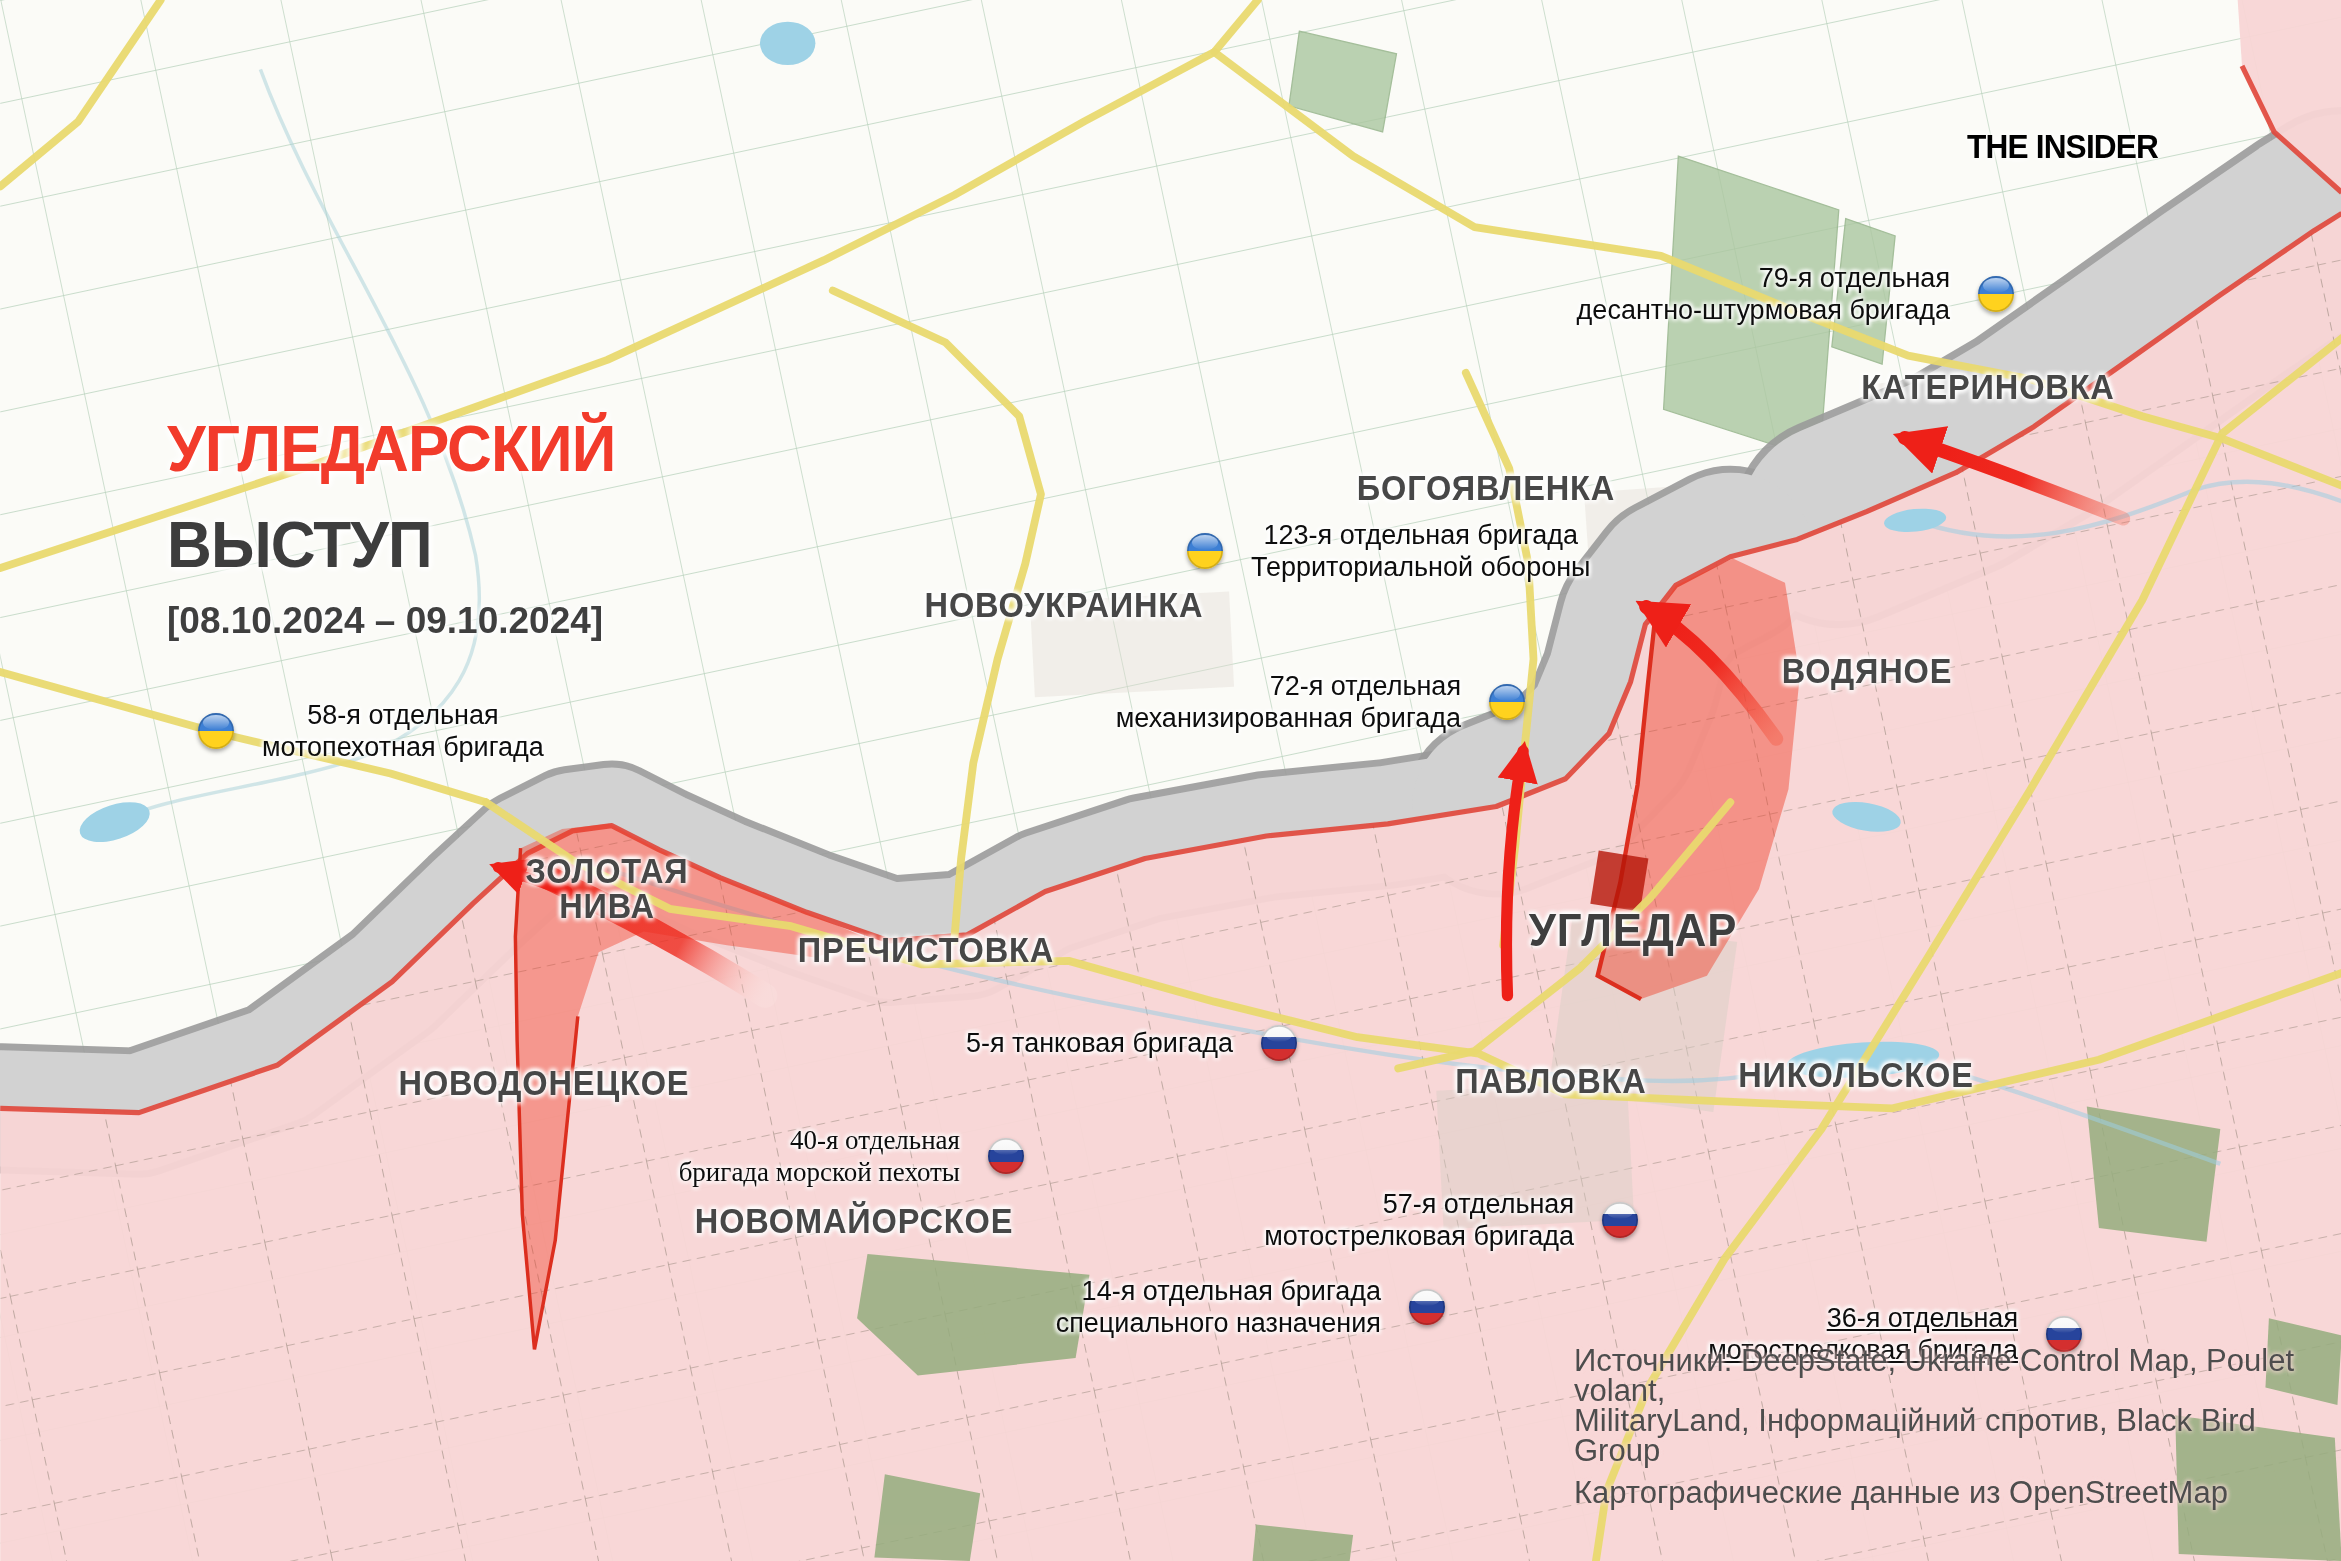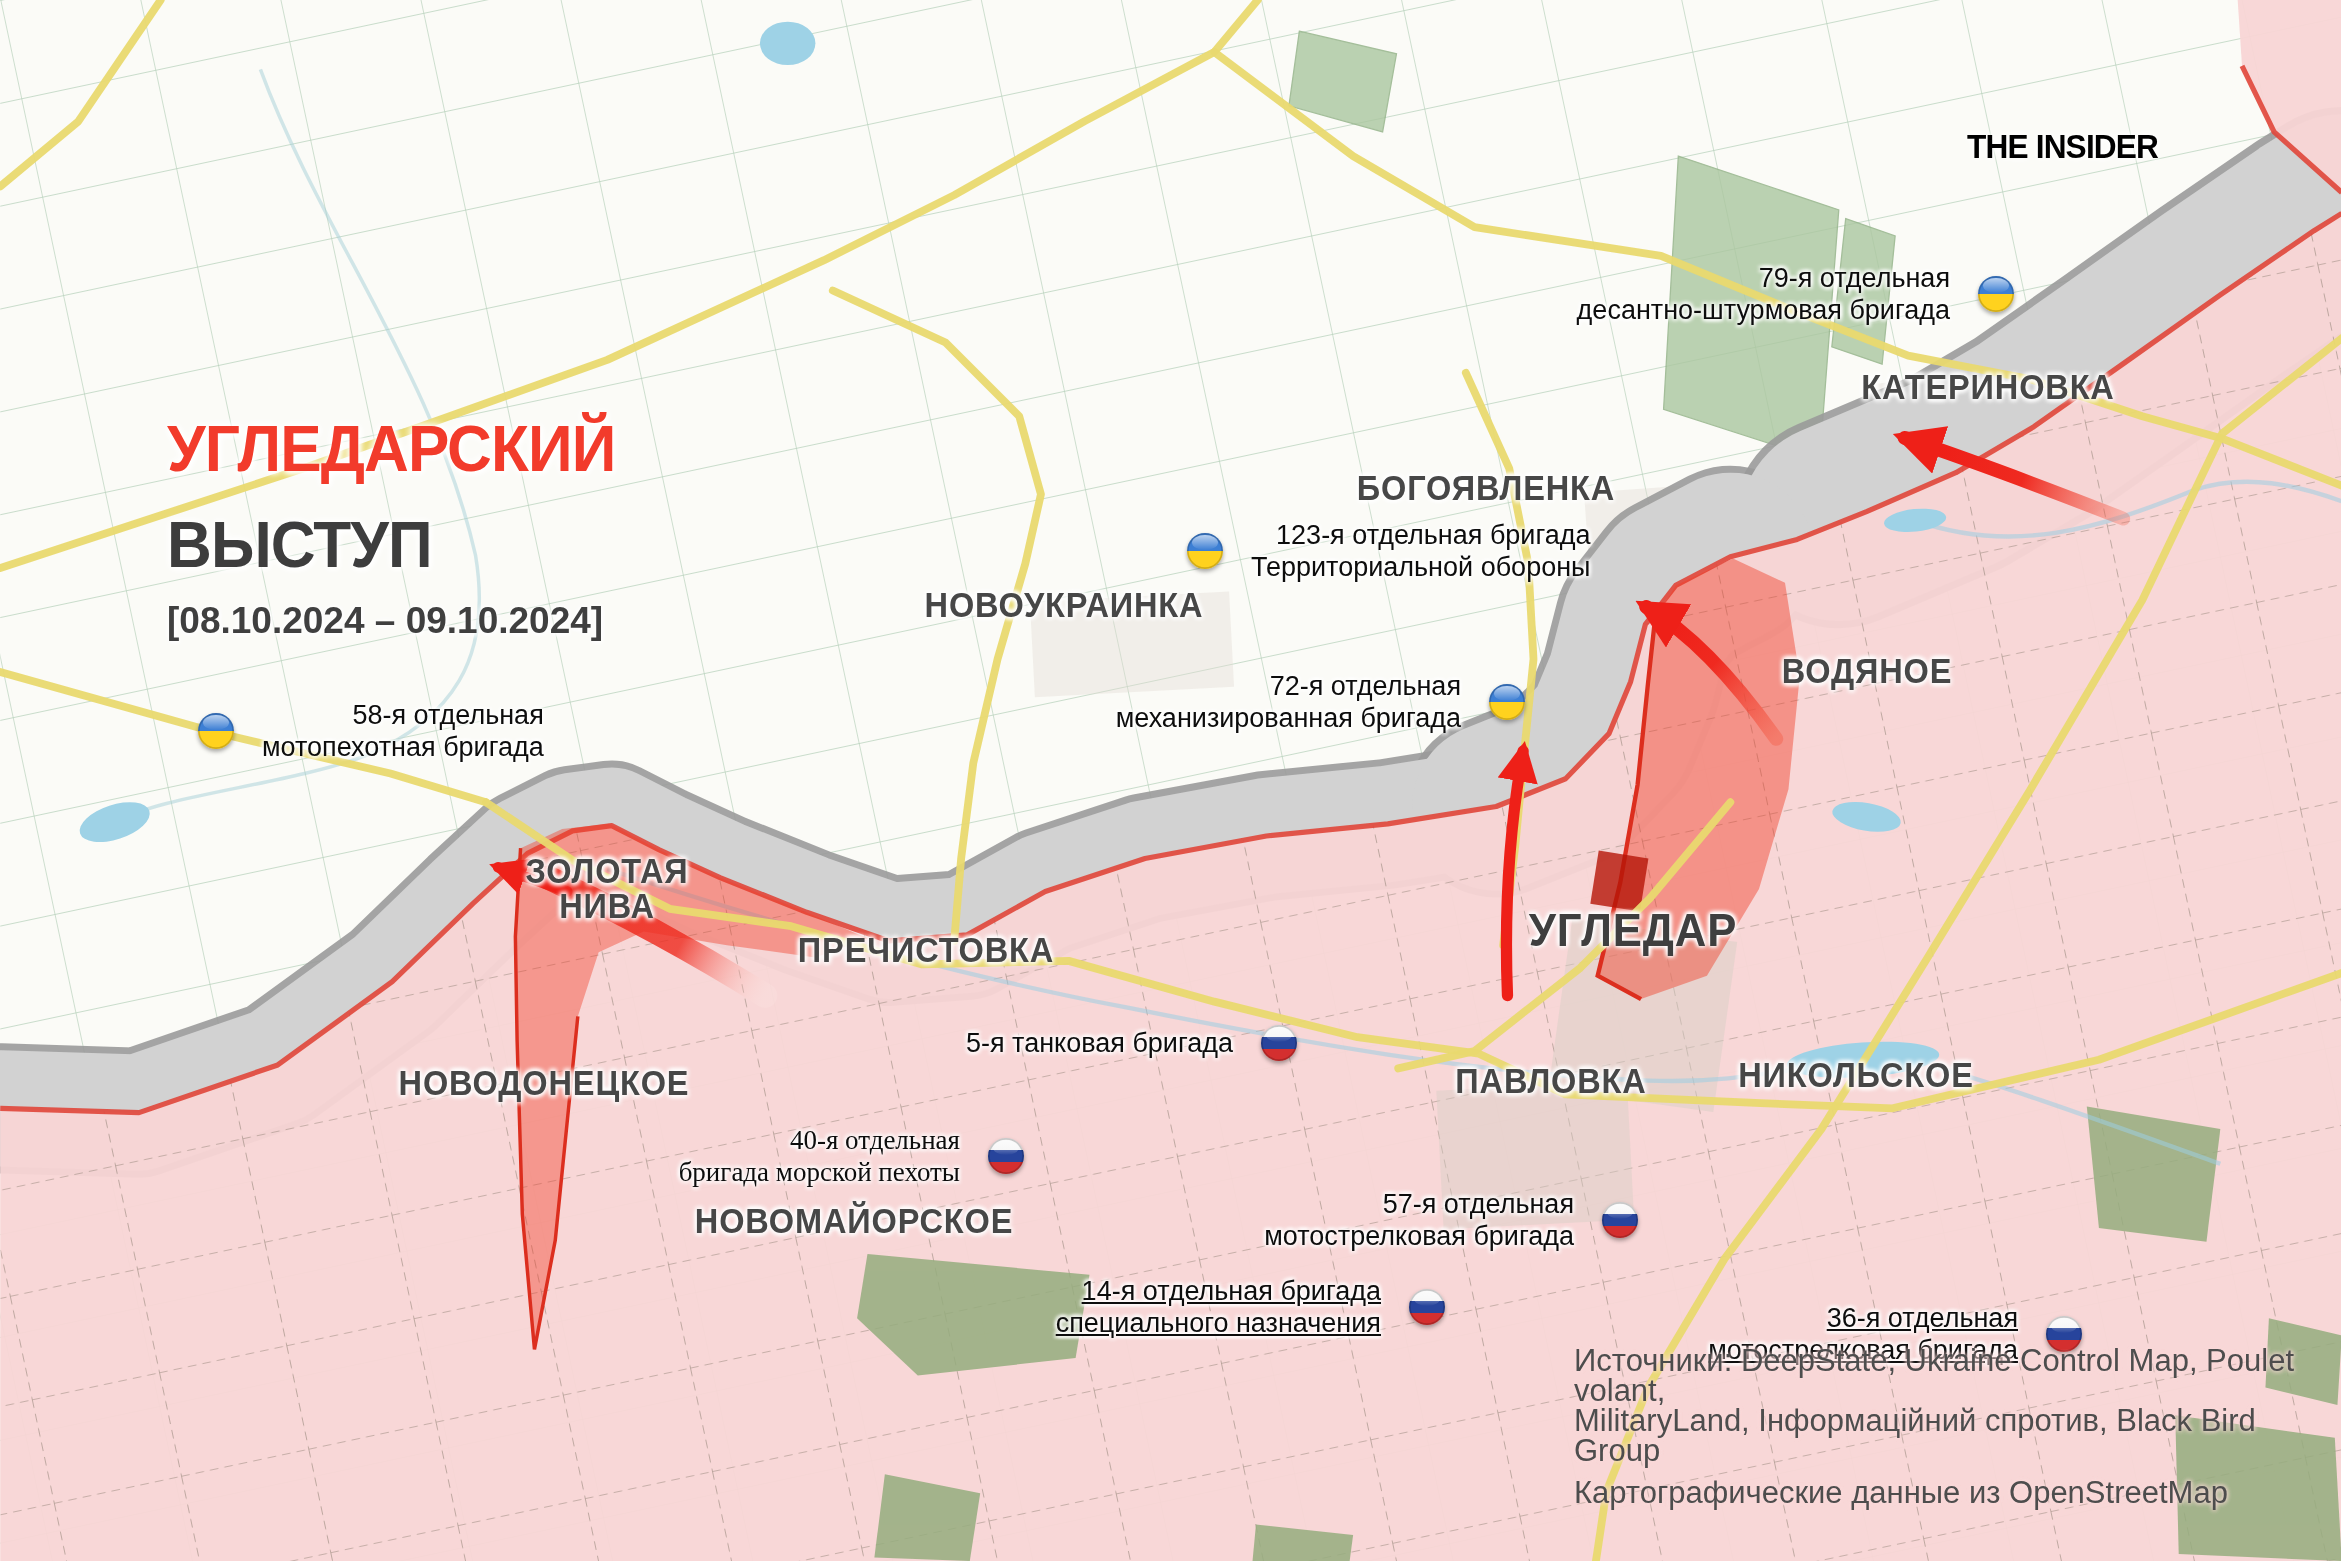--- a/index.html
+++ b/index.html
@@ -45,7 +45,7 @@
     text-shadow:-1.7px -1.7px 3.5px #fff,1.7px -1.7px 3.5px #fff,-1.7px 1.7px 3.5px #fff,1.7px 1.7px 3.5px #fff;
   }
   .unit .utext.right{text-align:right;}
-  .unit .utext.left{text-align:right;}
+  .unit .utext.left{text-align:center;}
   .unit .utext div:empty{display:none;}
 
   .flag{

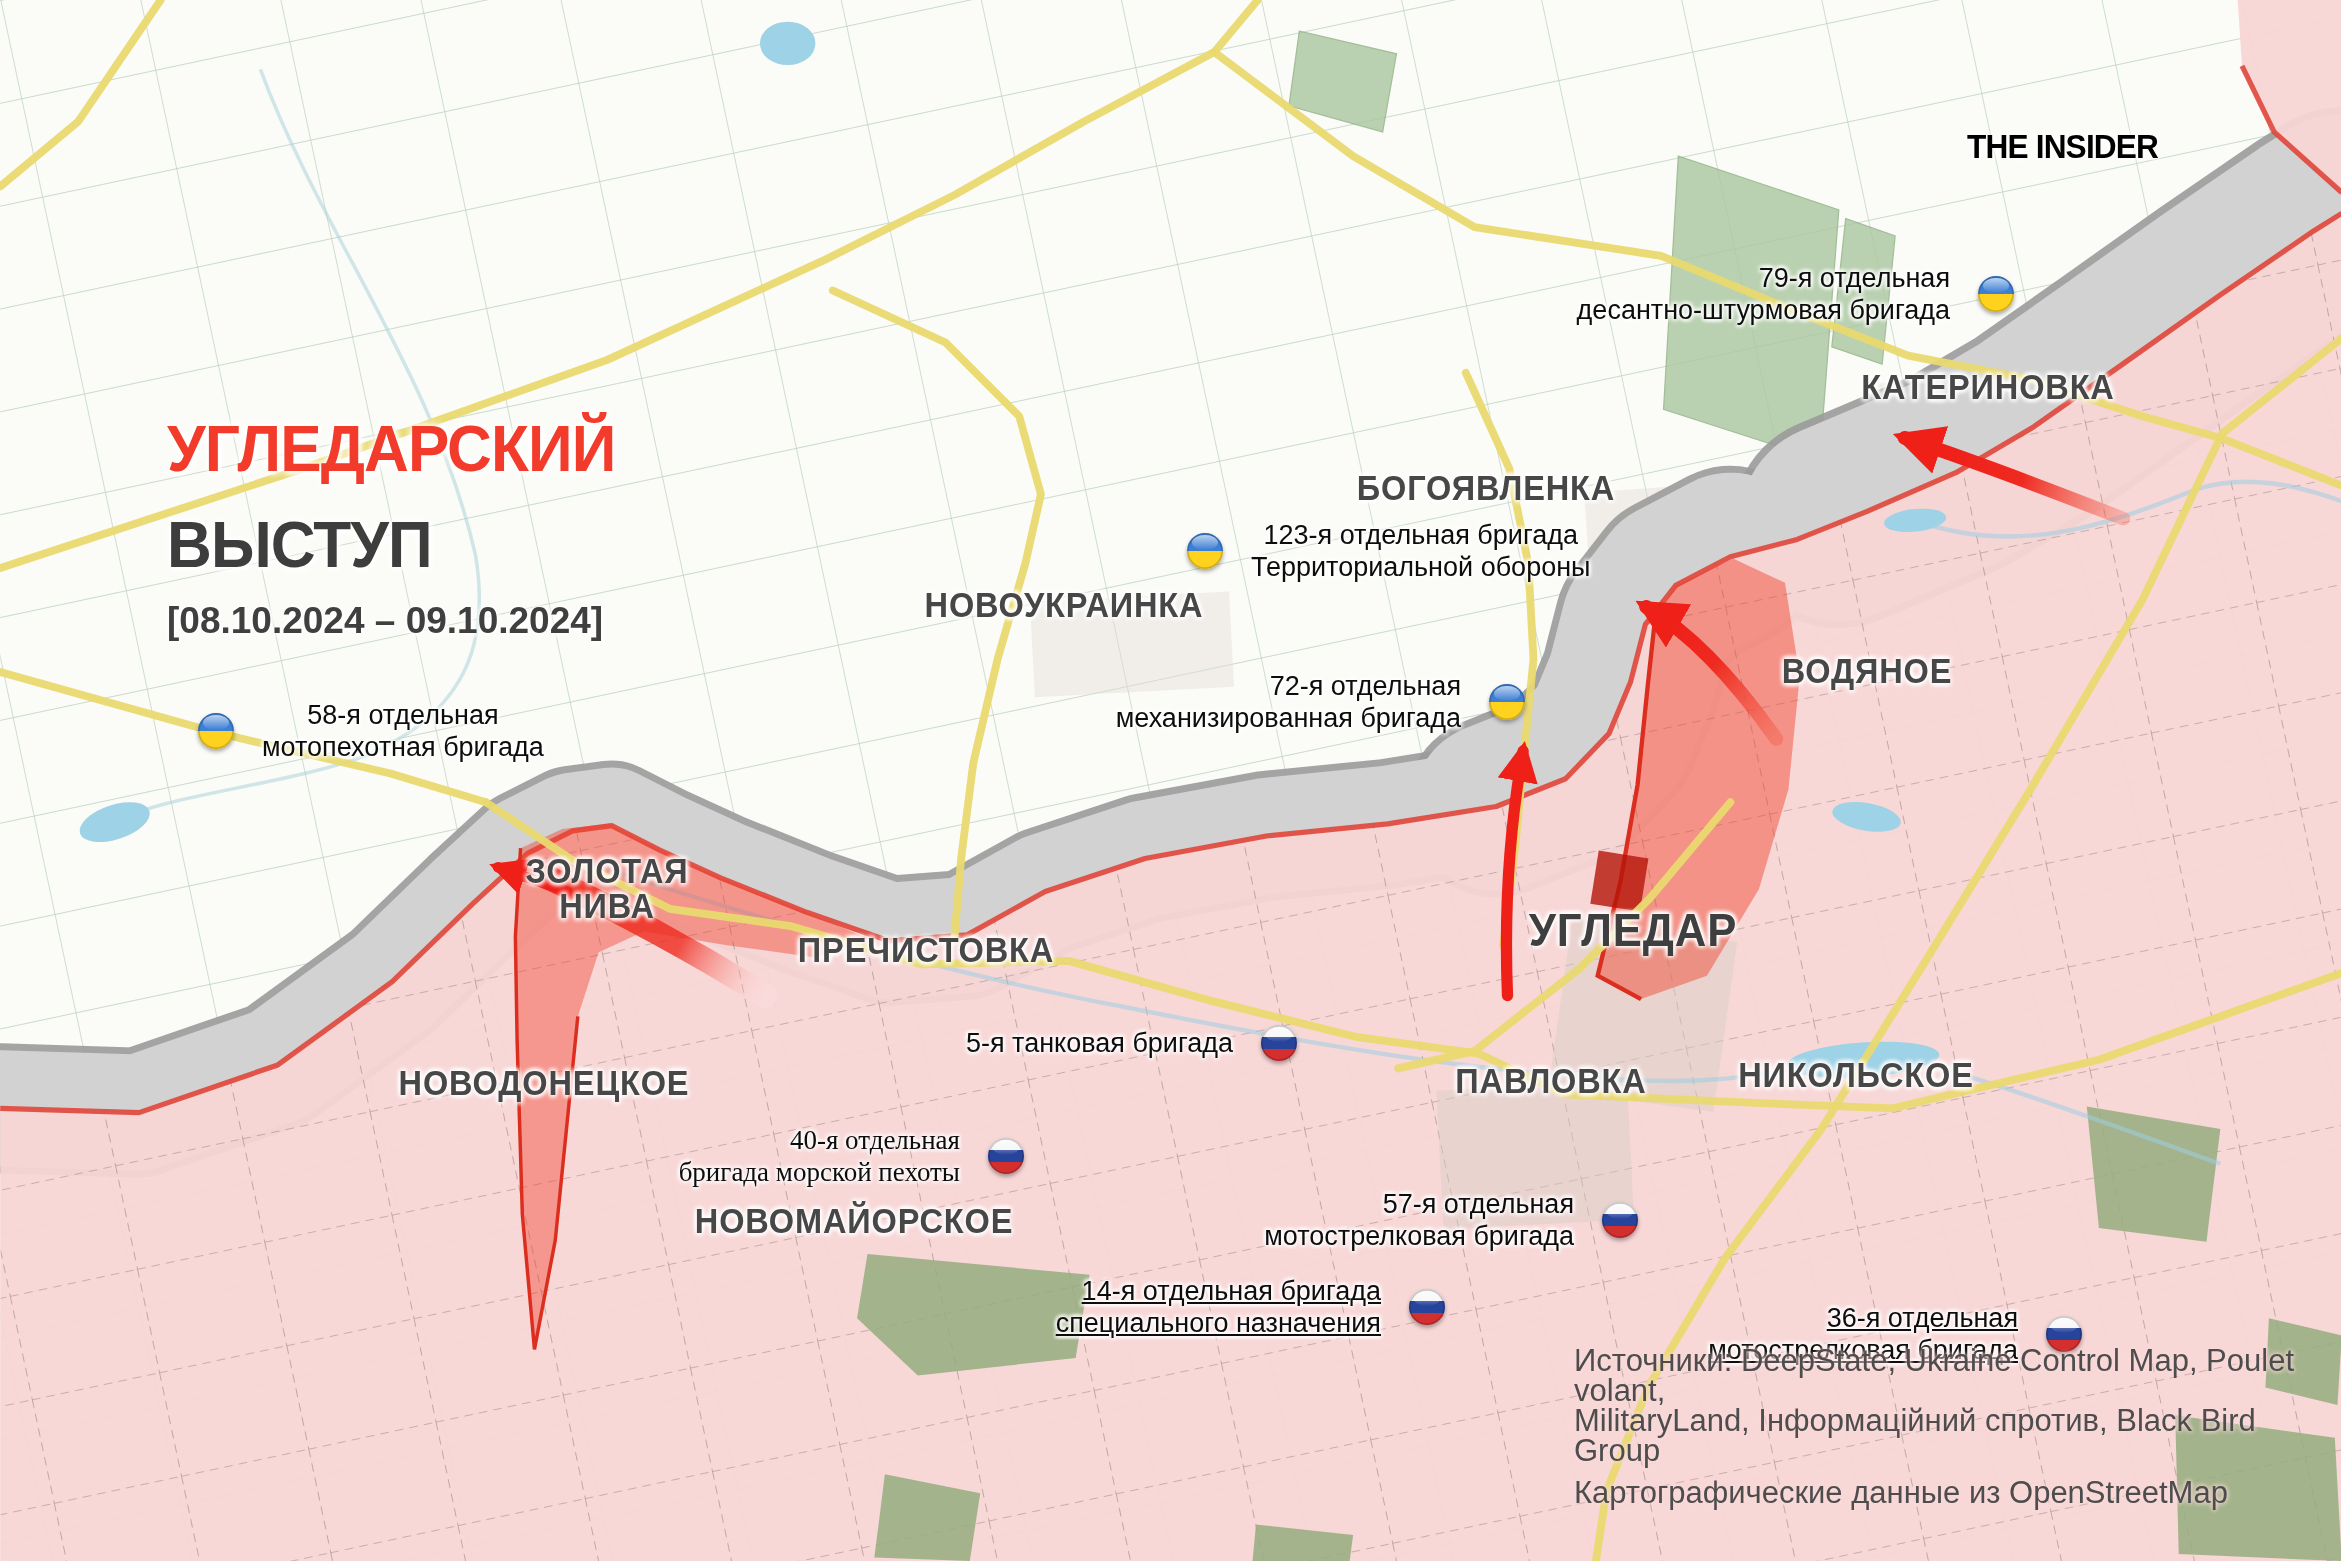--- a/index.html
+++ b/index.html
@@ -274,7 +274,7 @@
     <span class="flag ru"></span>
   </div>
 
-  <div class="unit" style="right:897px;top:1275px;text-decoration:underline;">
+  <div class="unit" style="right:897px;top:1275px;">
     <div class="utext right">
       <div>14-я отдельная бригада</div>
       <div>специального назначения</div>

